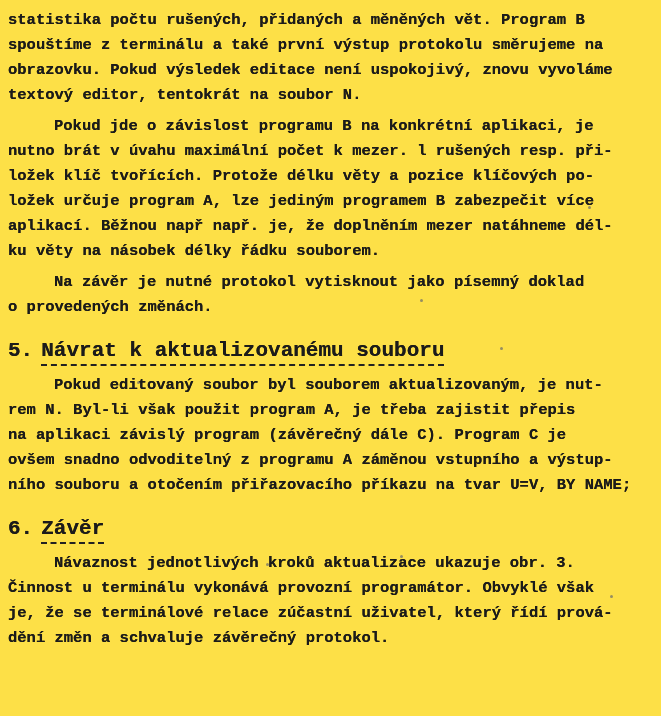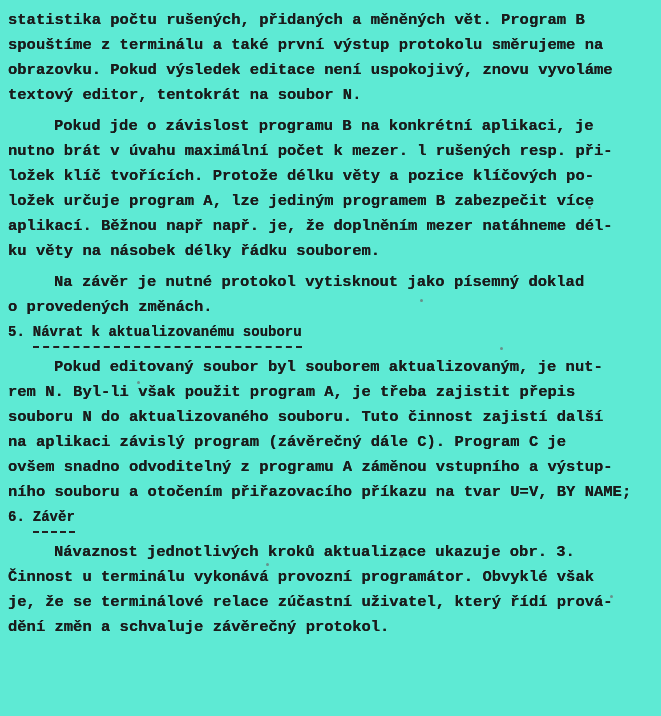--- a/index.html
+++ b/index.html
@@ -16,7 +16,7 @@
     height: 716px;
     box-sizing: border-box;
     padding: 8px 2px 0 8px;
-    background: #5eead4;
+    background: #fde047;
     font-family: "Liberation Mono", "DejaVu Sans Mono", monospace;
     font-size: 15.5px;
     font-weight: 700;

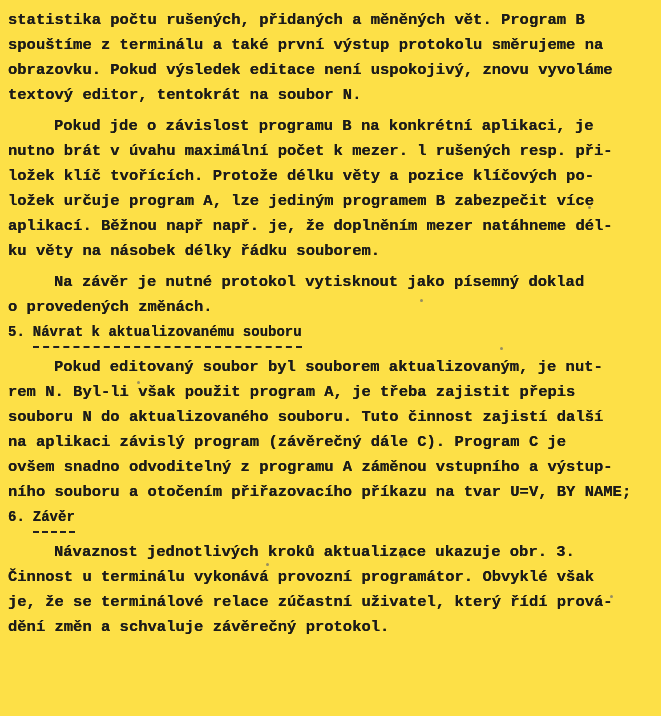--- a/index.html
+++ b/index.html
@@ -38,8 +38,8 @@
     padding-left: 46px;
   }
   h2.sec {
-    margin: 0 0 7px 0;
-    font-size: 14px;
+    margin: 18px 0 7px 0;
+    font-size: 21px;
     font-weight: 700;
     line-height: 25px;
   }

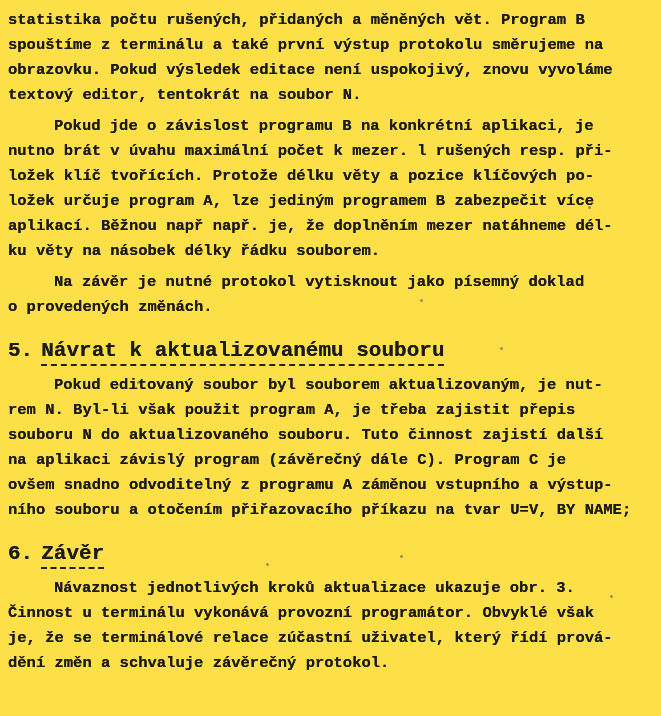--- a/index.html
+++ b/index.html
@@ -93,7 +93,6 @@
   <p class="para">
     <span class="ln first">Pokud editovaný soubor byl souborem aktualizovaným, je nut-</span>
     <span class="ln">rem N. Byl-li však použit program A, je třeba zajistit přepis</span>
-    <span class="ln">souboru N do aktualizovaného souboru. Tuto činnost zajistí další</span>
     <span class="ln">na aplikaci závislý program (závěrečný dále C). Program C je</span>
     <span class="ln">ovšem snadno odvoditelný z programu A záměnou vstupního a výstup-</span>
     <span class="ln">ního souboru a otočením přiřazovacího příkazu na tvar U=V, BY NAME;</span>

